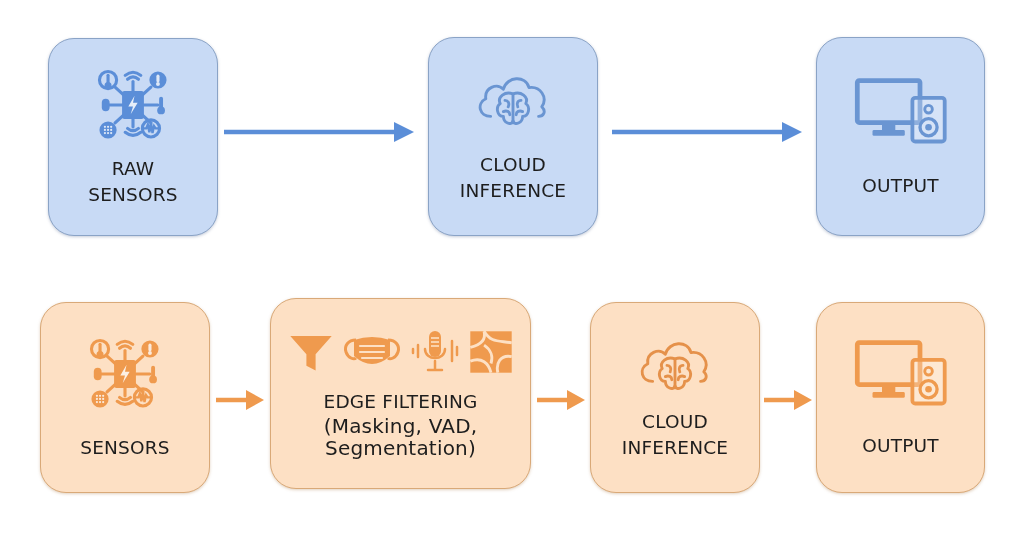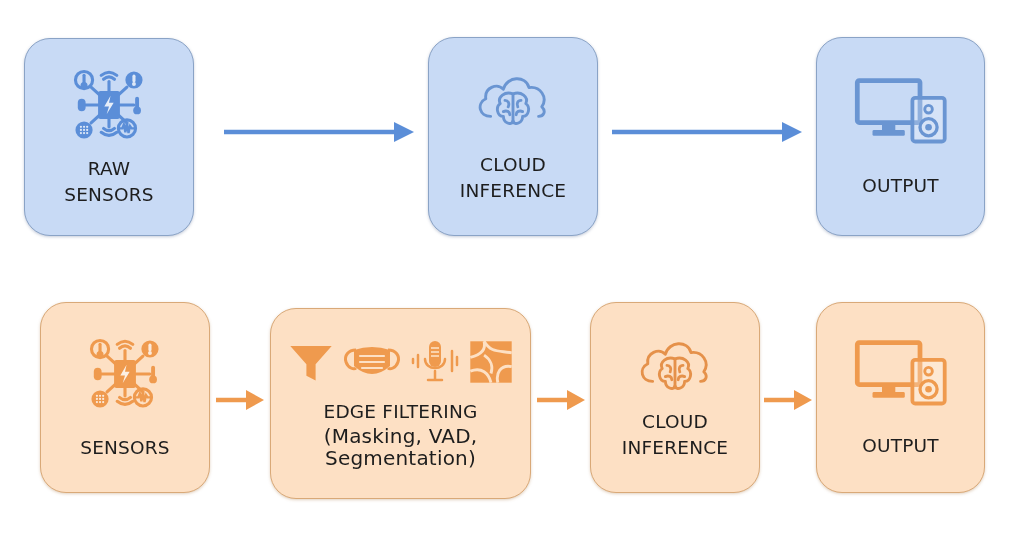--- a/index.html
+++ b/index.html
@@ -99,7 +99,7 @@
   </defs>
 </svg>
 
-<div class="box blue" style="left:24px;top:38px;width:170px;height:198px;">
+<div class="box blue" style="left:48px;top:38px;width:170px;height:198px;">
   <svg class="icon" width="78" height="78" style="color:#5b8ed8;margin-bottom:12px;">
       <use href="#sym-sensor"></use>
     </svg>

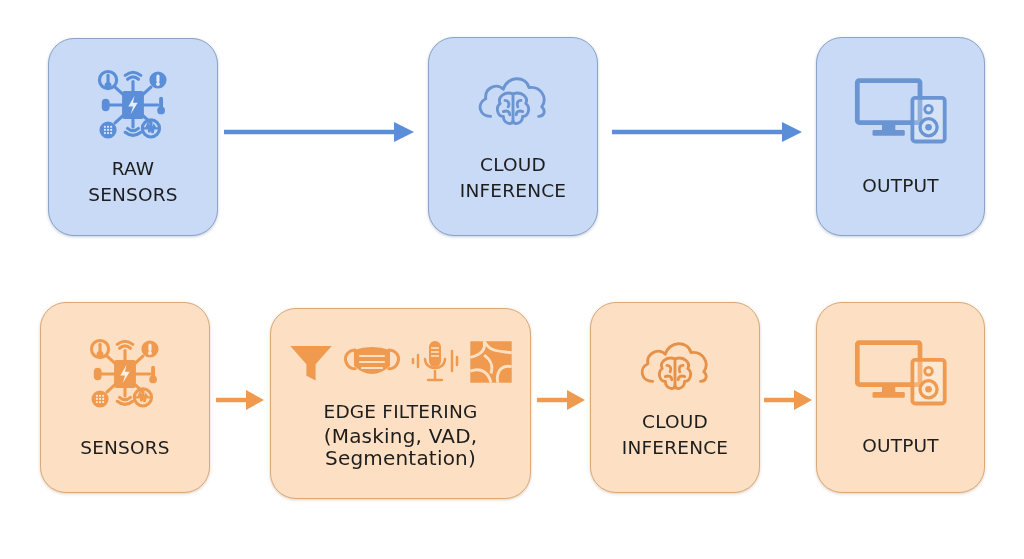--- a/index.html
+++ b/index.html
@@ -144,7 +144,7 @@
   <polygon points="32,2 50,12 32,22" fill="#ef9a4e"></polygon>
 </svg>
 
-<div class="box orange" style="left:270px;top:308px;width:261px;height:191px;">
+<div class="box orange" style="left:270px;top:298px;width:261px;height:191px;">
   <div style="display:flex;align-items:center;gap:8px;margin-bottom:14px;color:#ef9a4e;">
     <svg width="46" height="46" viewBox="0 0 40 40">
       <path d="M2 6 H38 L24 22 V36 L16 32 V22 Z" fill="currentColor"></path>

